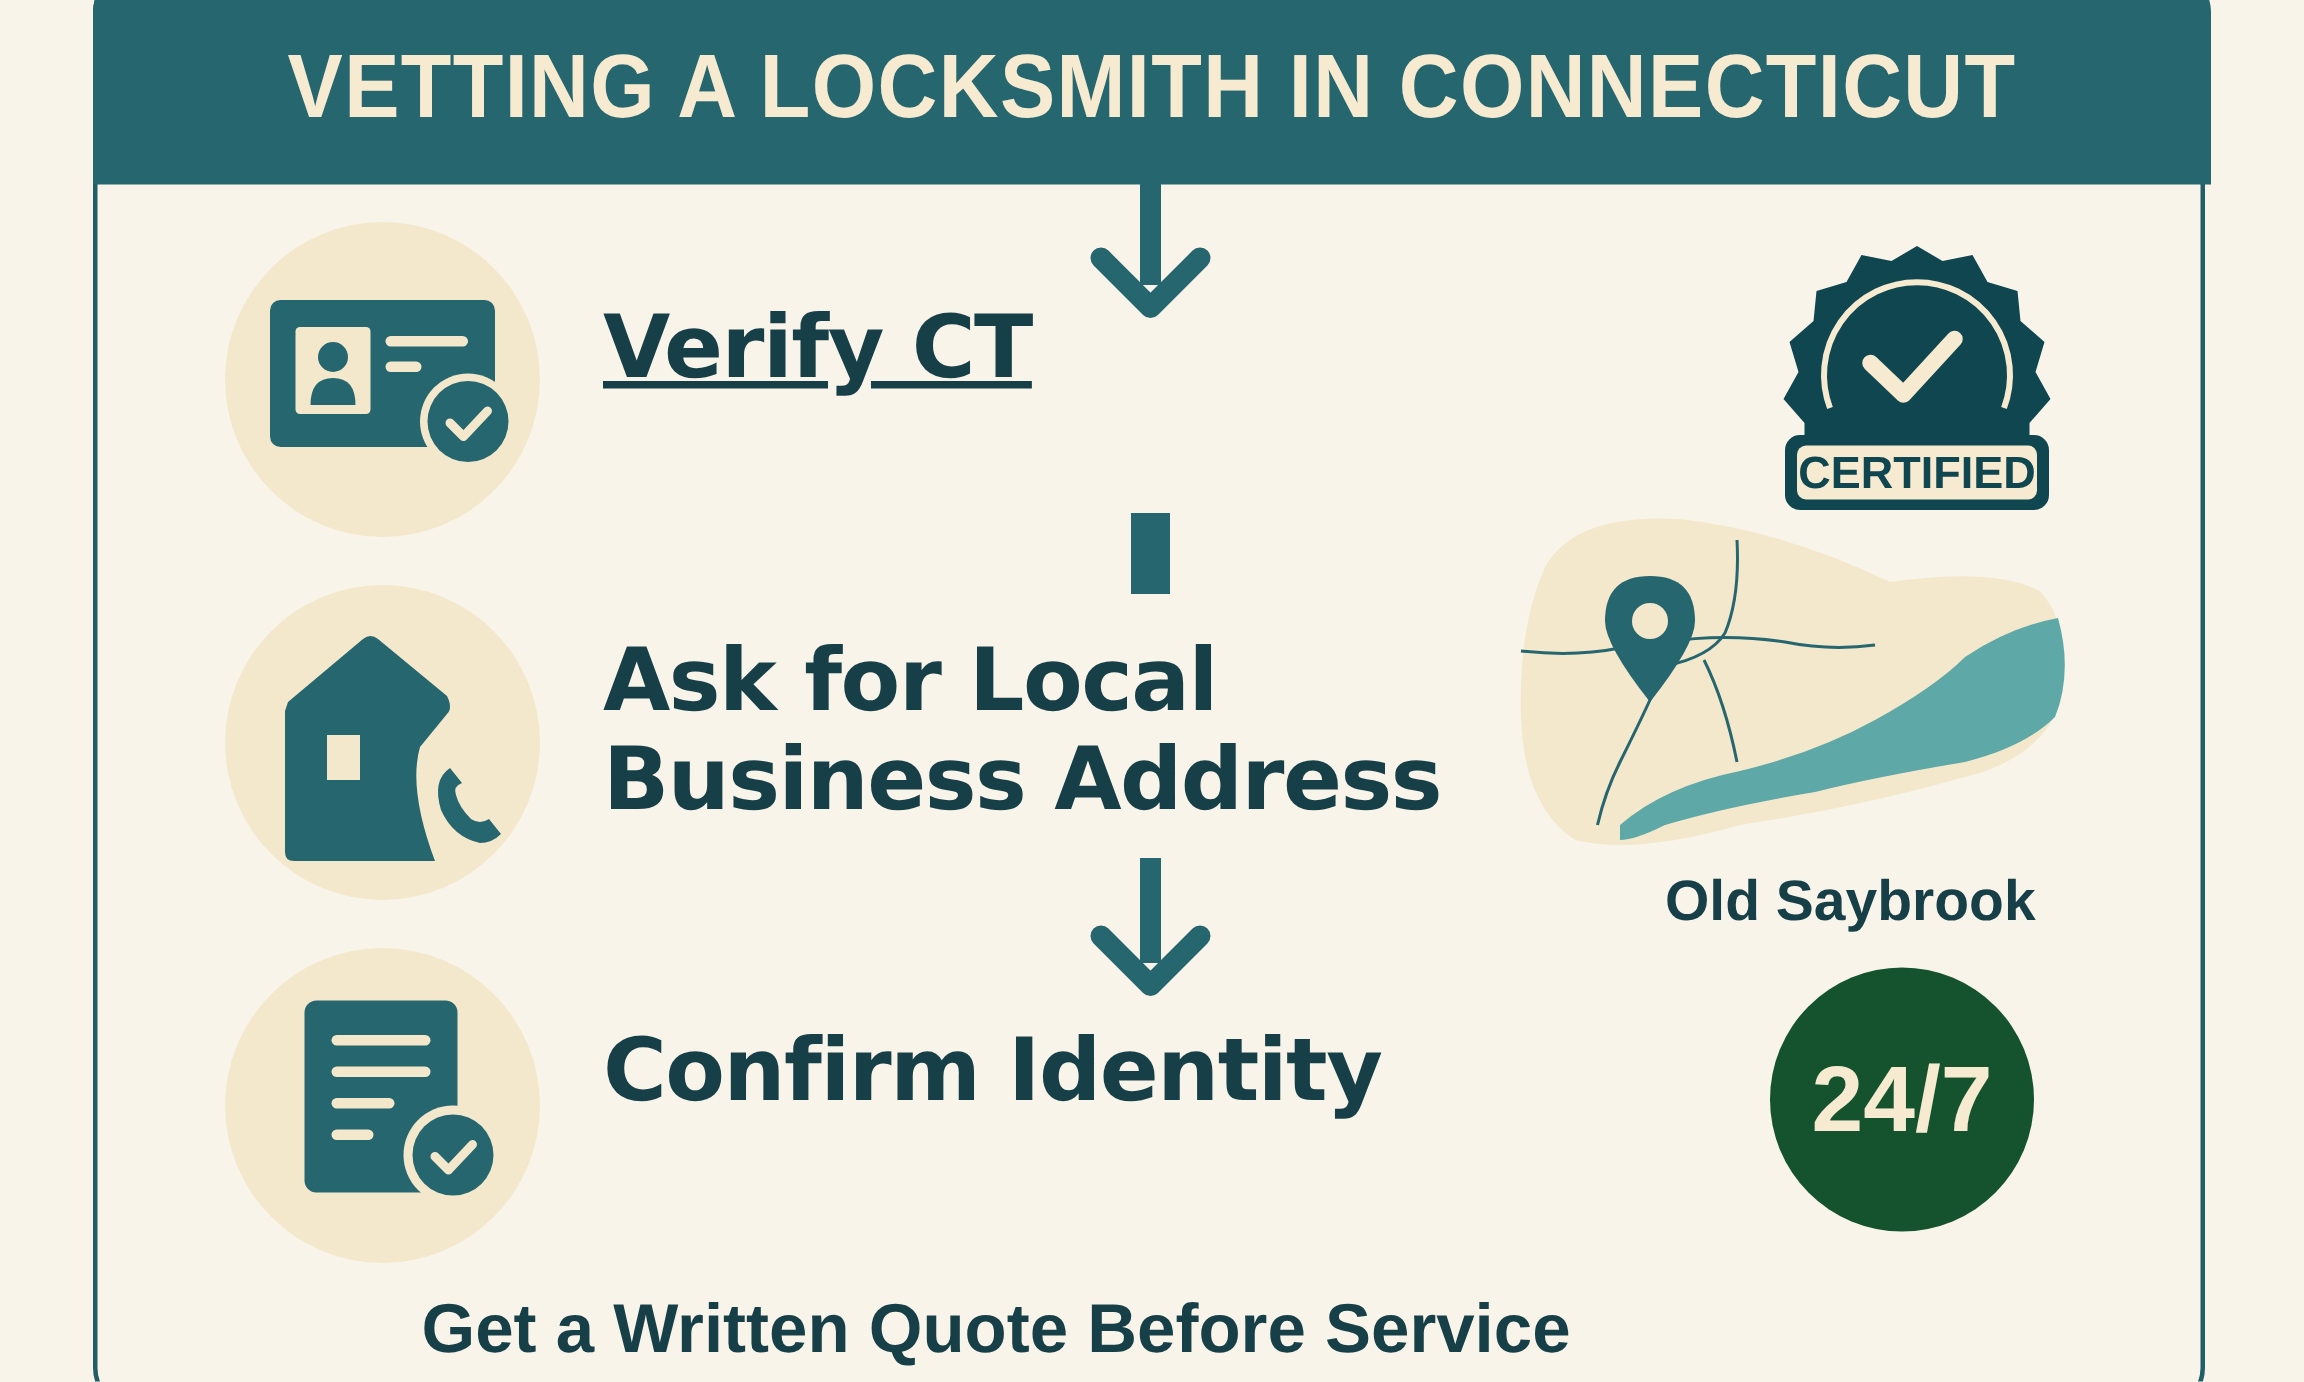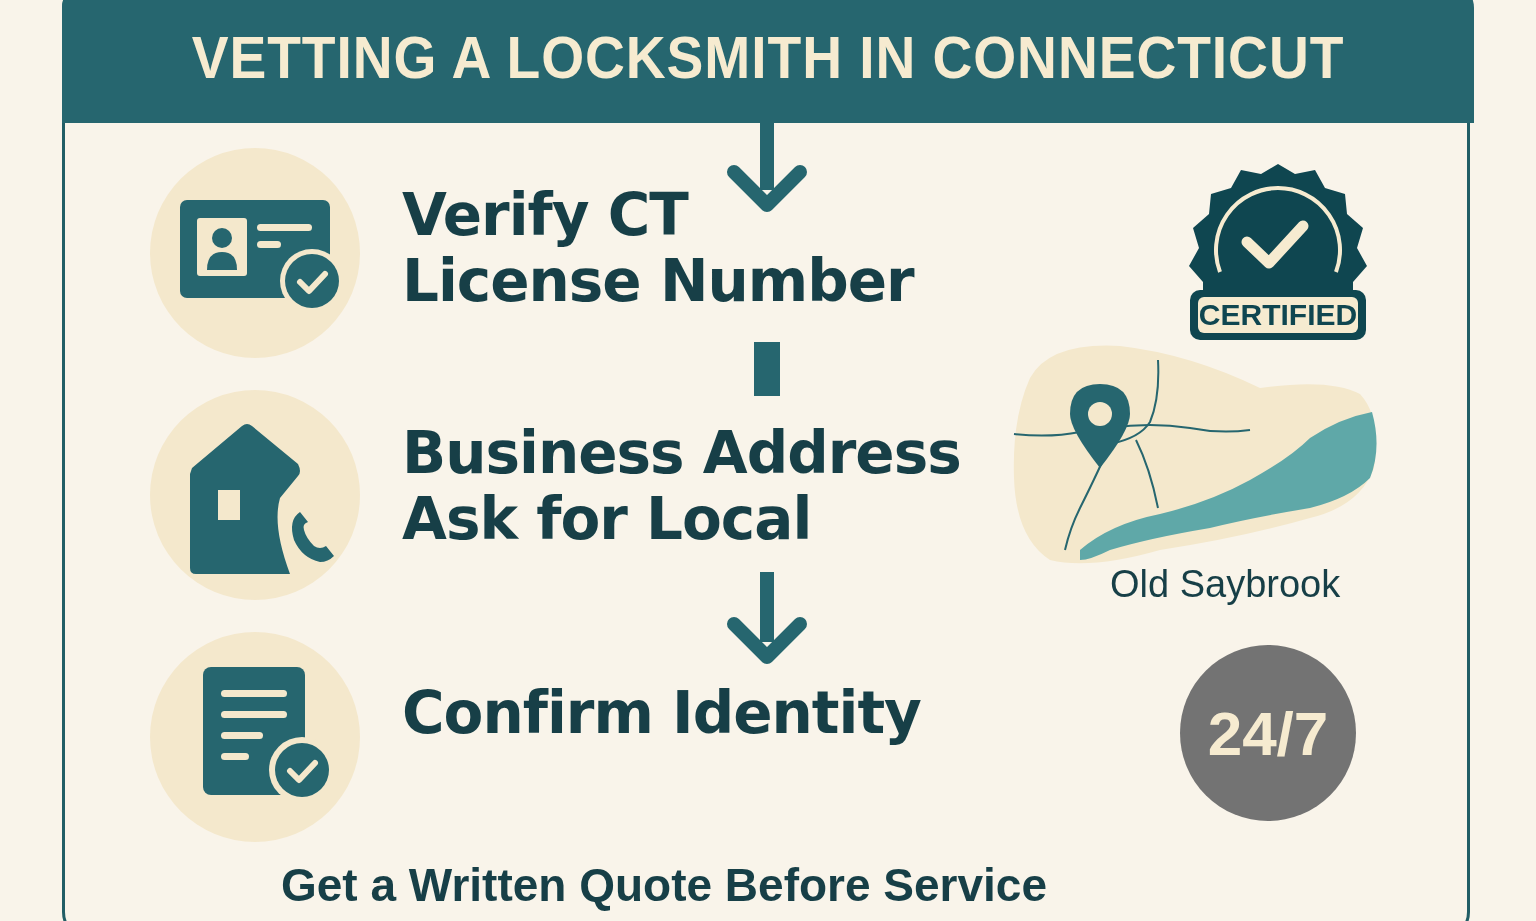--- a/index.html
+++ b/index.html
@@ -70,7 +70,7 @@
     <path d="M150 134 L159 143 L175 126" stroke="#f4e8cc" stroke-width="6" fill="none" stroke-linecap="round" stroke-linejoin="round"></path>
   </svg>
 </div>
-<div class="step-text" style="top:182px;">
+<div class="step-text" style="top:198px;text-decoration:underline;">
   <div>Verify CT</div>
   <div>License Number</div>
 </div>

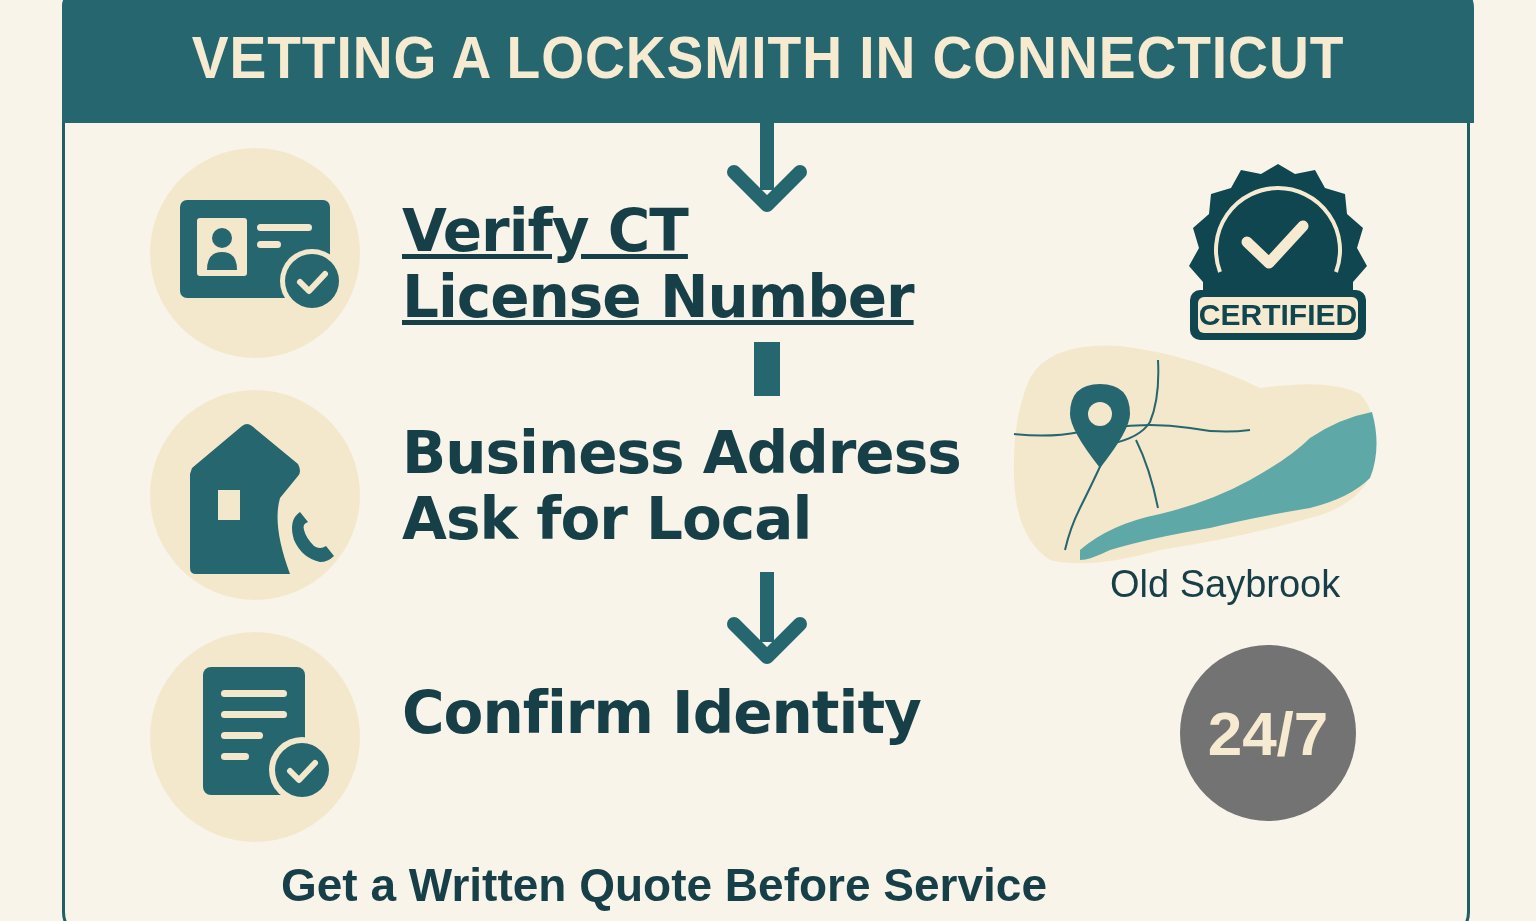--- a/index.html
+++ b/index.html
@@ -72,7 +72,6 @@
 </div>
 <div class="step-text" style="top:198px;text-decoration:underline;">
   <div>Verify CT</div>
-  <div>License Number</div>
 </div>
 
 <div class="icon-circle" style="left:150px; top:390px;">

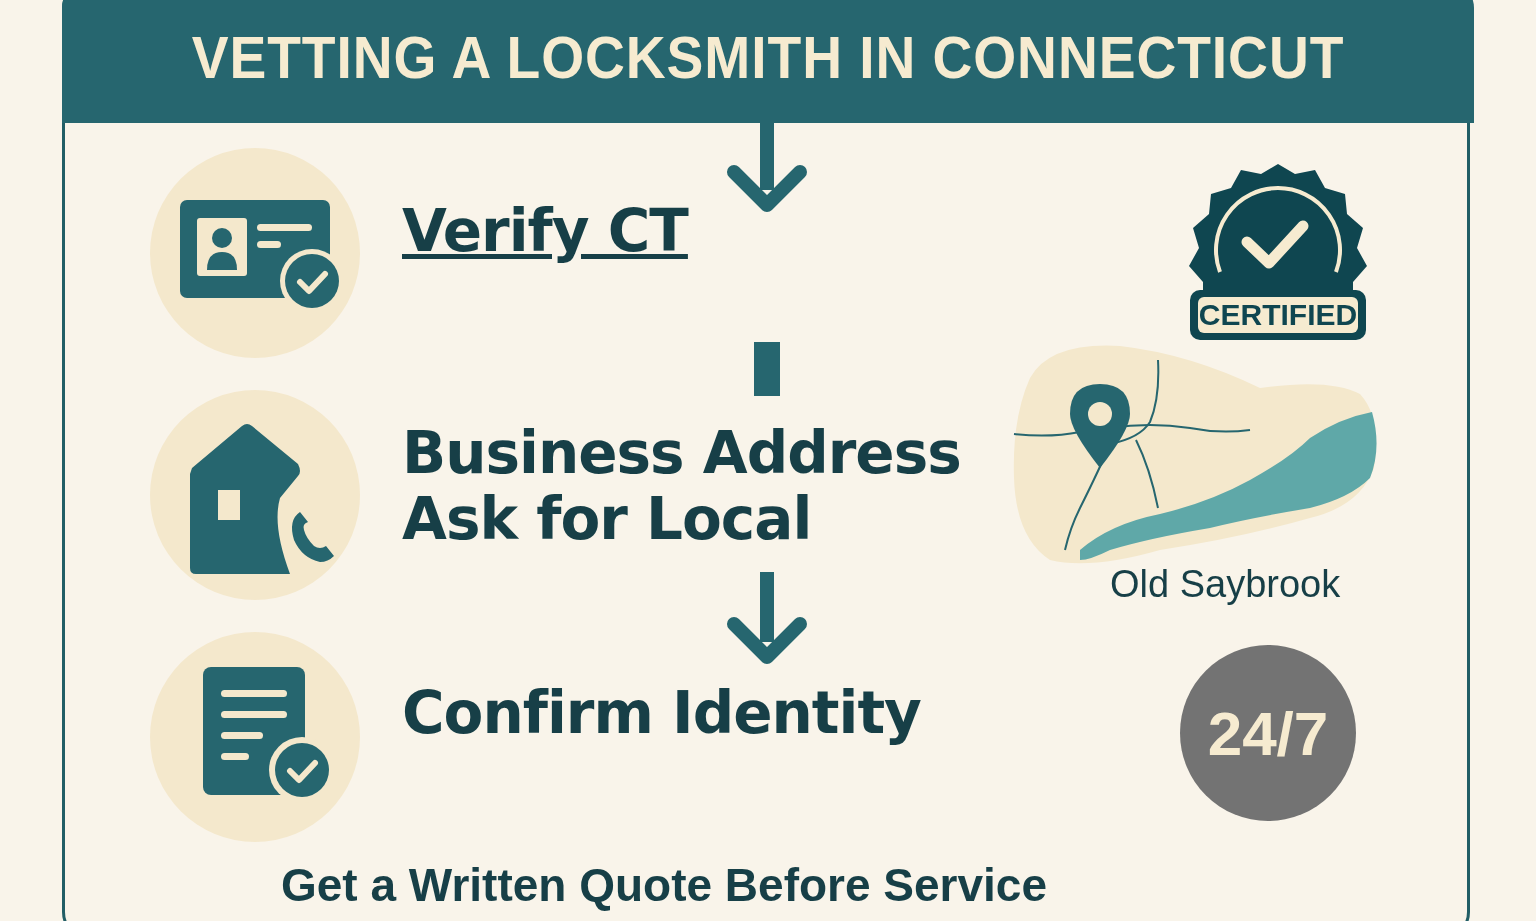--- a/index.html
+++ b/index.html
@@ -82,8 +82,8 @@
   </svg>
 </div>
 <div class="step-text" style="top:420px;">
+  <div>Ask for Local</div>
   <div>Business Address</div>
-  <div>Ask for Local</div>
 </div>
 
 <div class="icon-circle" style="left:150px; top:632px;">

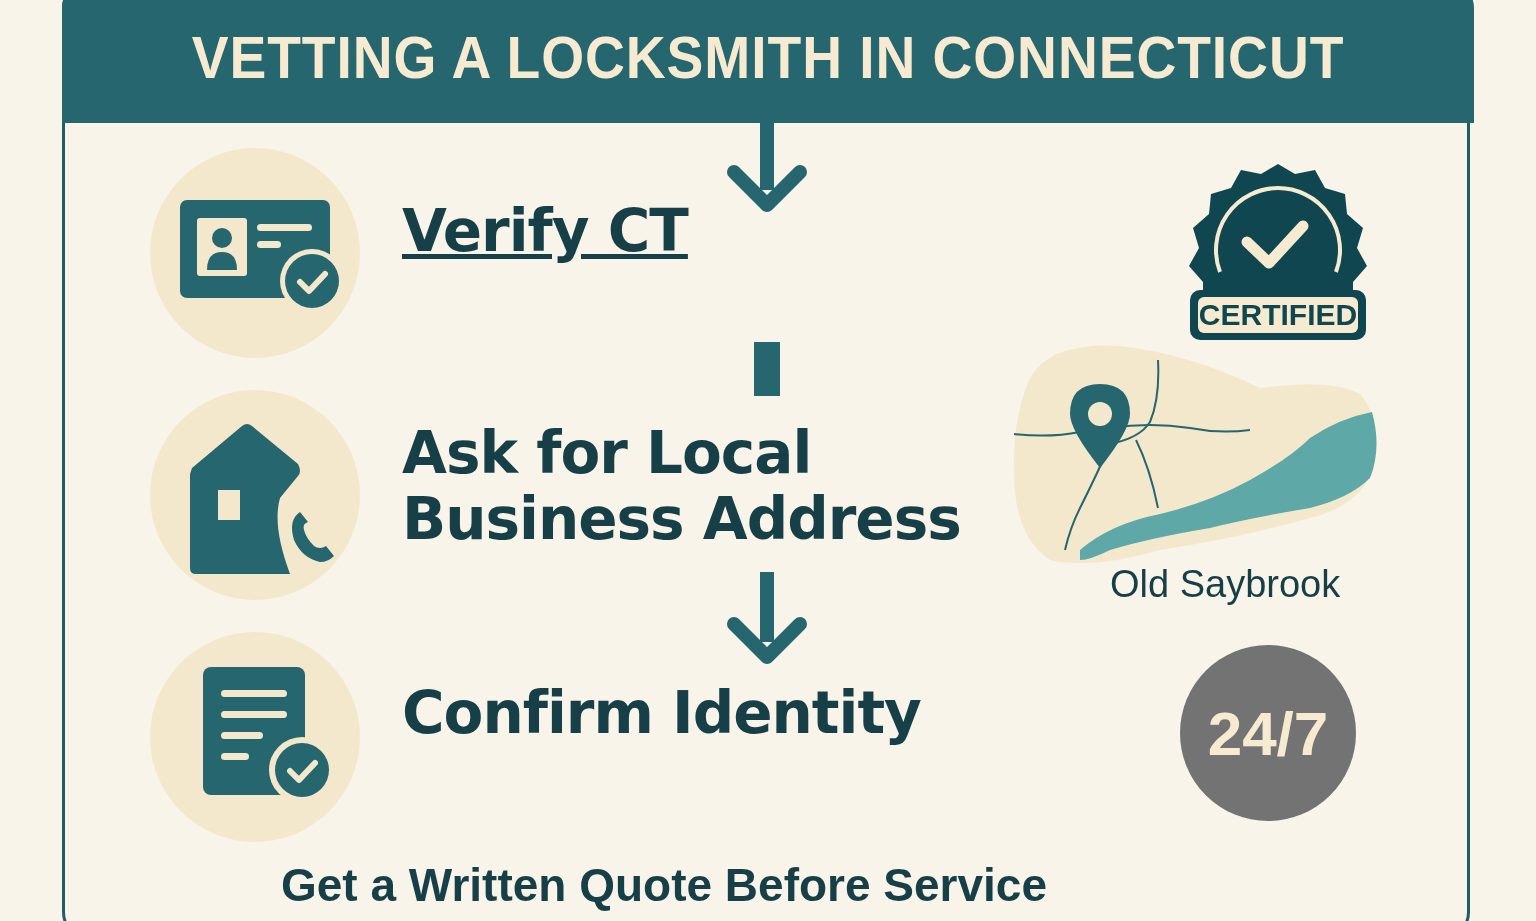--- a/index.html
+++ b/index.html
@@ -130,7 +130,7 @@
   <path d="M90 46 Q60 46 60 76 Q60 92 90 130 Q120 92 120 76 Q120 46 90 46 Z" fill="#26666f"></path>
   <circle cx="90" cy="76" r="12" fill="#f4e8cc"></circle>
 </svg>
-<div class="side-label" style="left:1110px; top:563px;">Old Saybrook</div>
+<div class="side-label" style="left:1110px; top:580px;font-weight:bold;">Old Saybrook</div>
 
 <div class="badge-247">24/7</div>
 

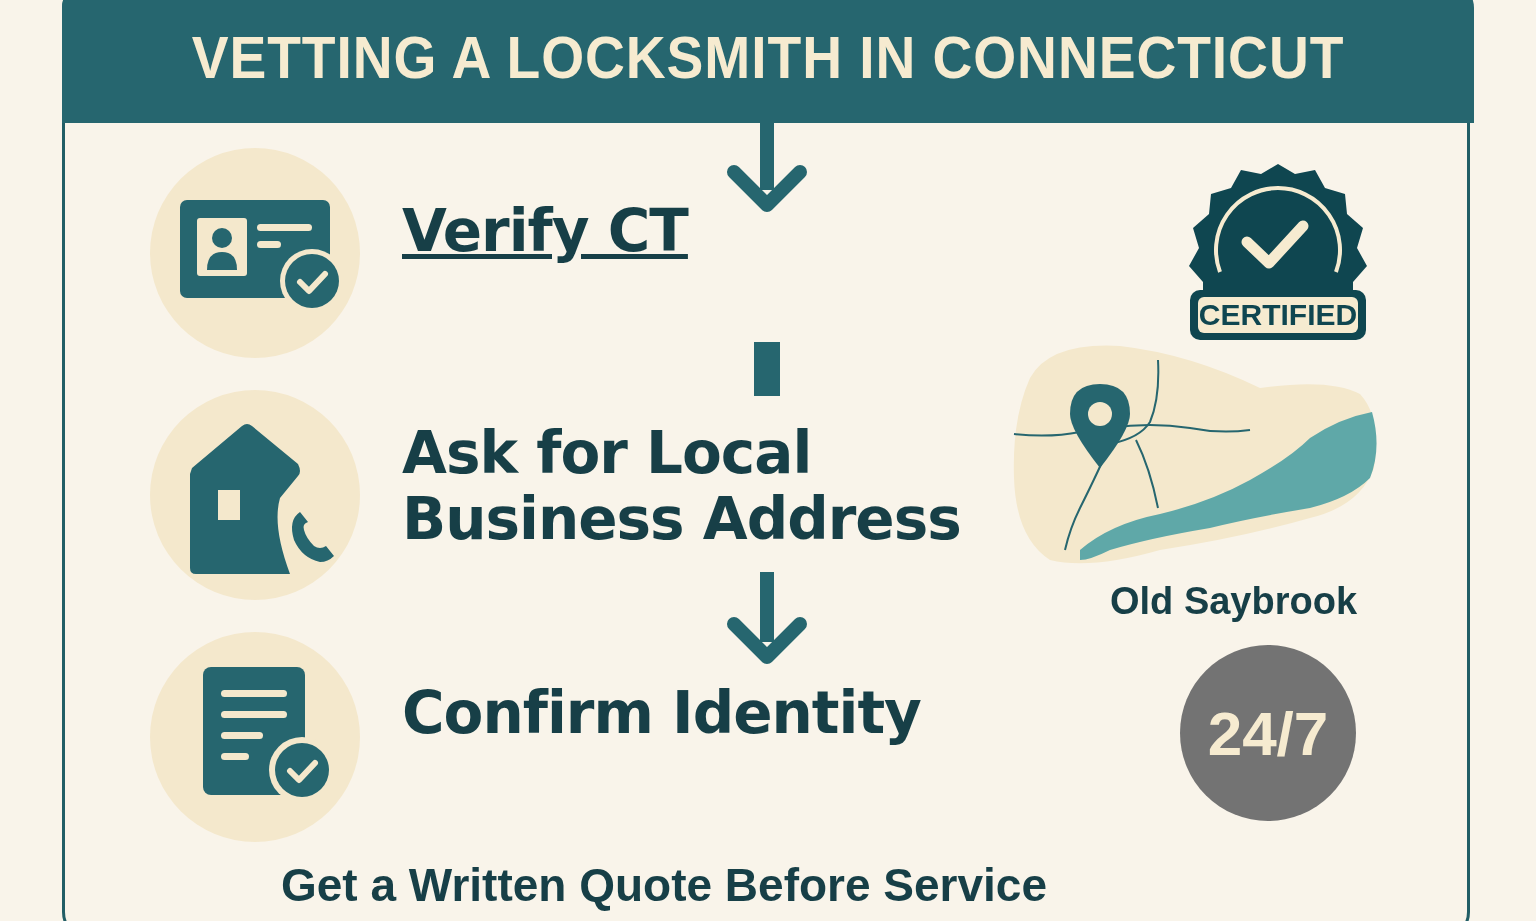--- a/index.html
+++ b/index.html
@@ -40,7 +40,7 @@
   }
   .badge-247 {
     position: absolute; left: 1180px; top: 645px; width: 176px; height: 176px;
-    border-radius: 50%; background: #737373; color: #f6ebd0;
+    border-radius: 50%; background: #14532d; color: #f6ebd0;
     display: flex; align-items: center; justify-content: center;
     font-size: 62px; font-weight: bold;
   }

